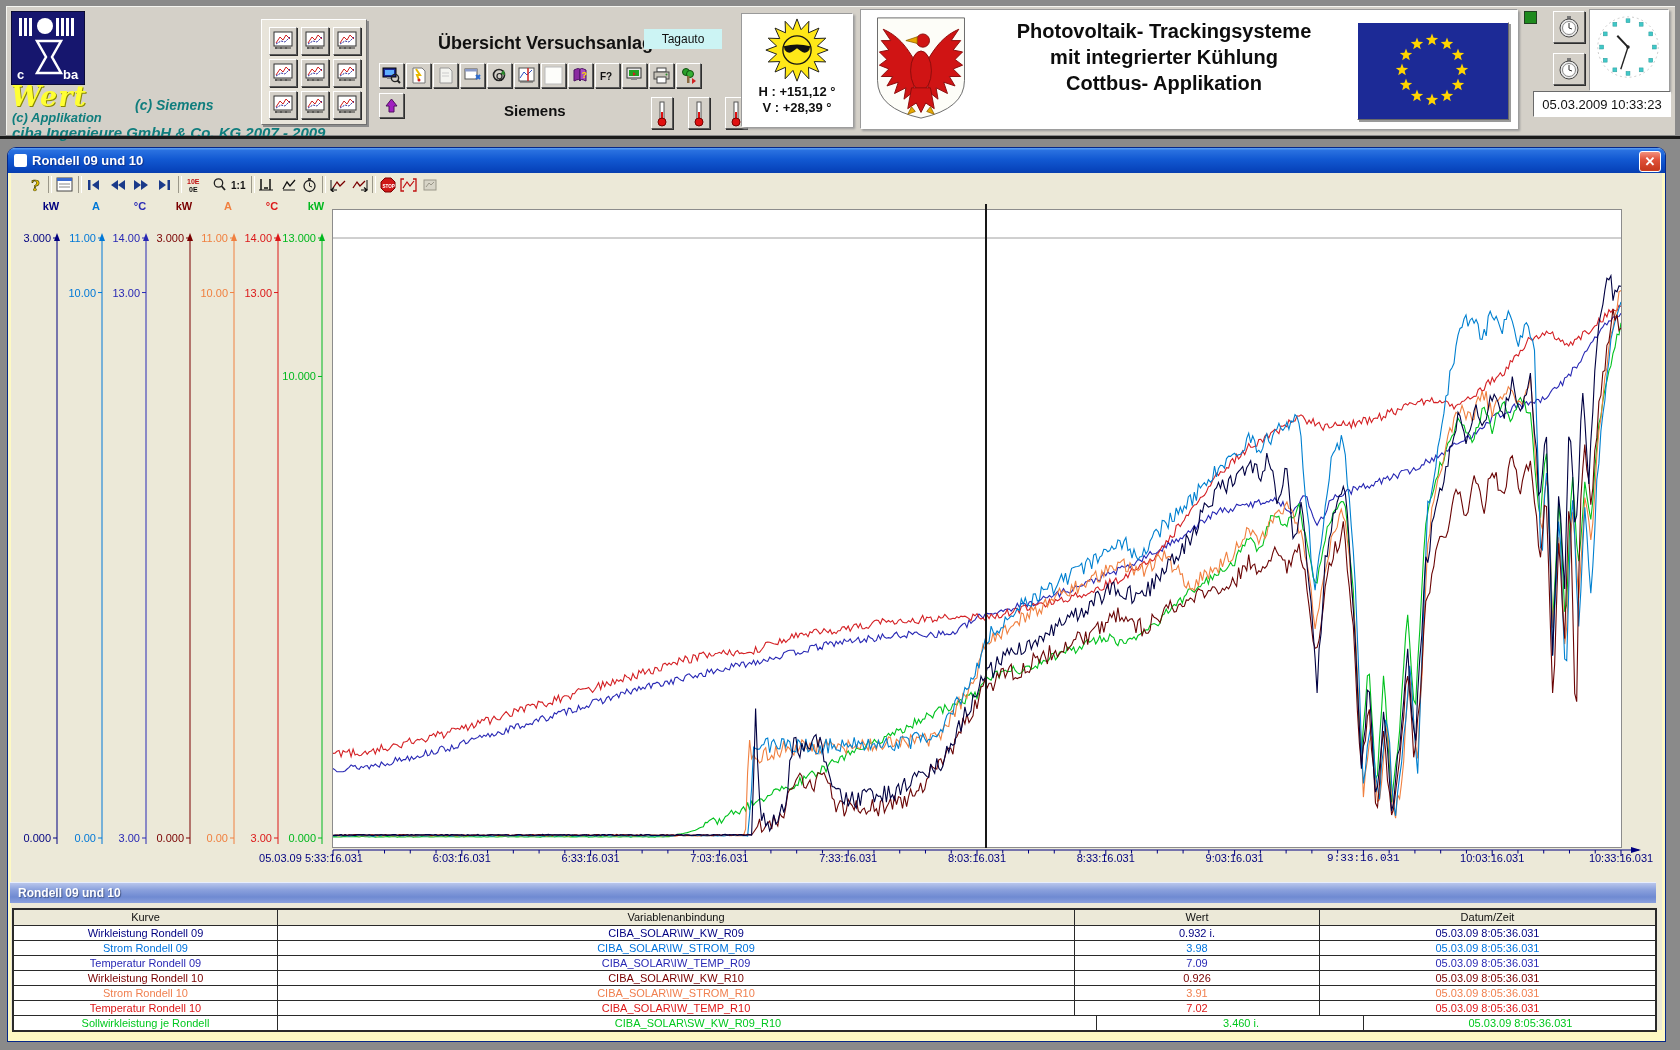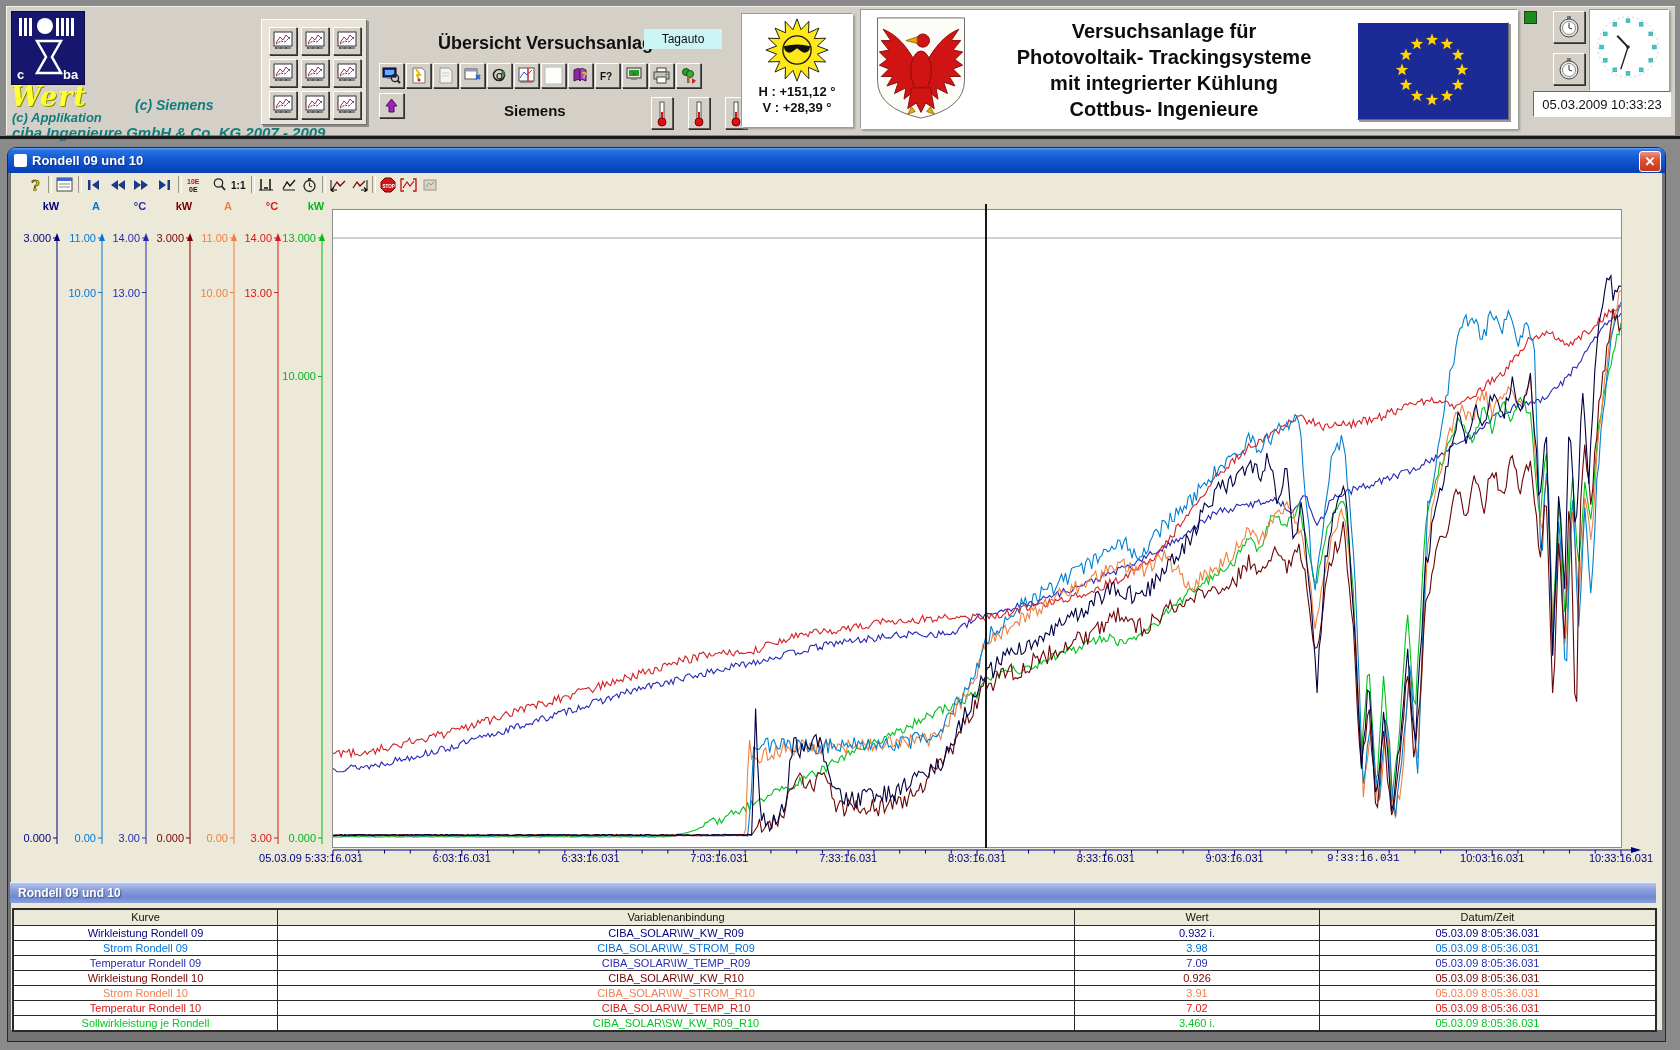--- a/index.html
+++ b/index.html
@@ -362,7 +362,6 @@
         </svg>
       </div>
       <div id="plant-title">
-        <div>Versuchsanlage für</div>
         <div>Photovoltaik- Trackingsysteme</div>
         <div>mit integrierter Kühlung</div>
         <div>Cottbus- Ingenieure</div>

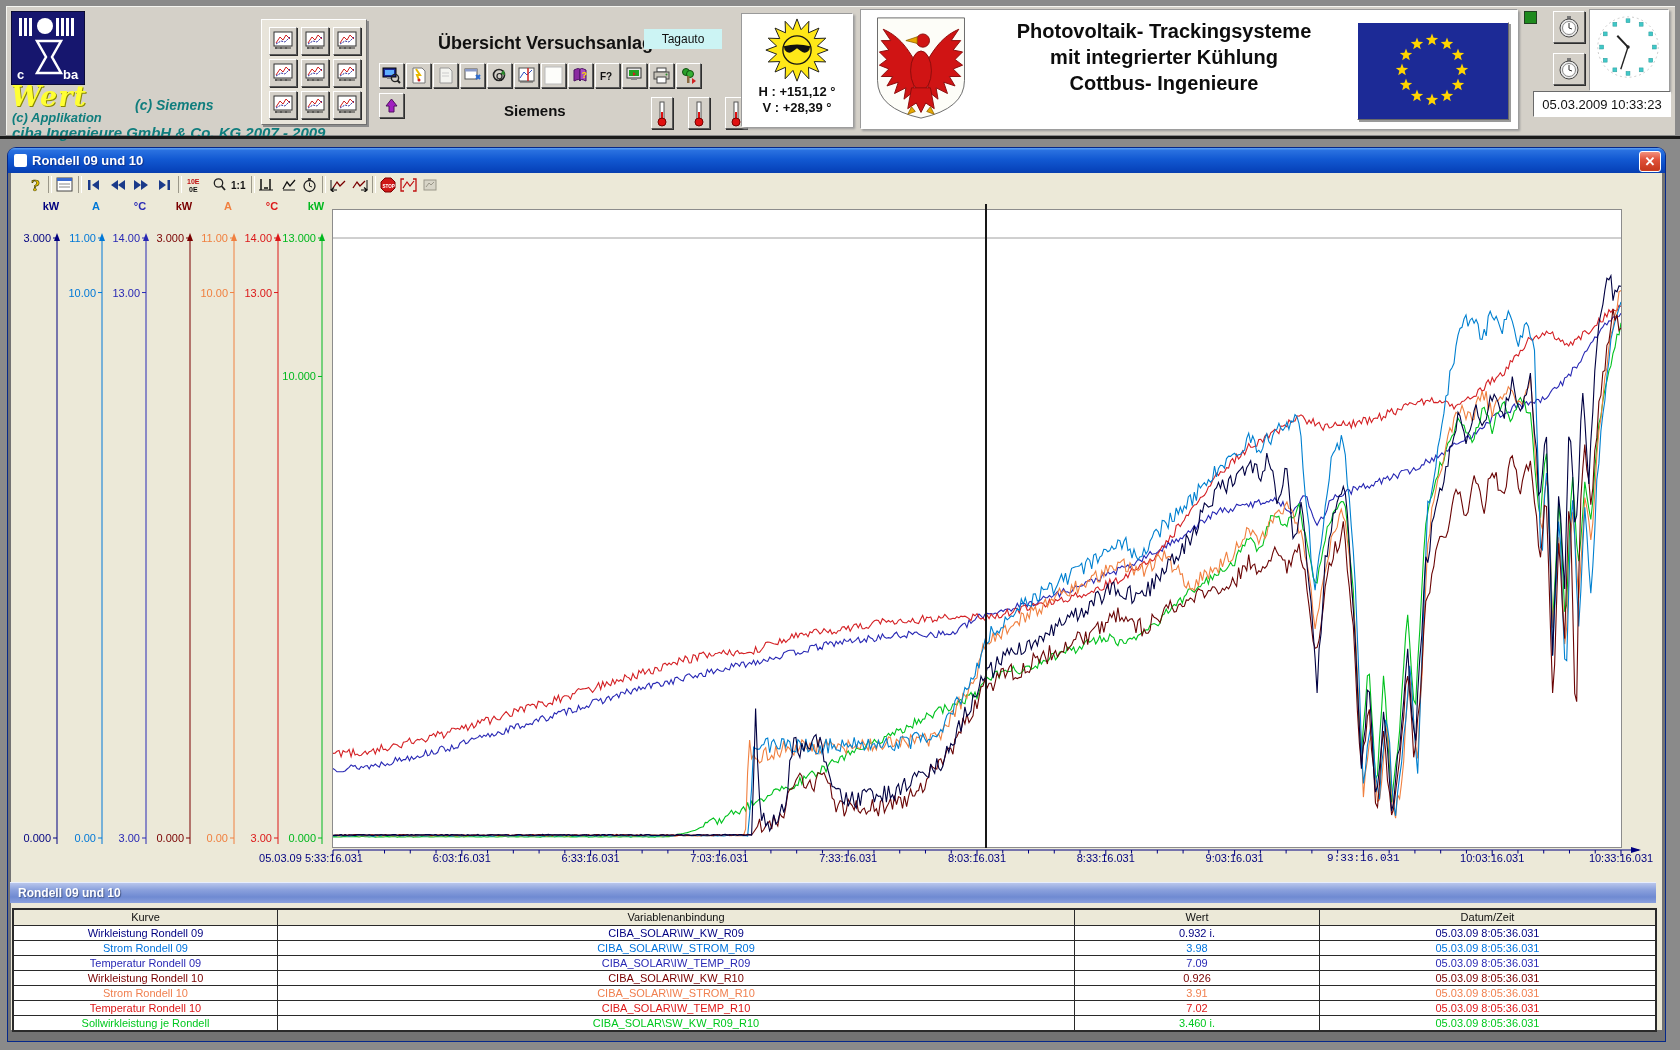--- a/index.html
+++ b/index.html
@@ -364,7 +364,7 @@
       <div id="plant-title">
         <div>Photovoltaik- Trackingsysteme</div>
         <div>mit integrierter Kühlung</div>
-        <div>Cottbus- Ingenieure</div>
+        <div>Cottbus- Applikation</div>
       </div>
       <div id="eu-flag">
         <svg width="148" height="94" viewBox="0 0 148 94">

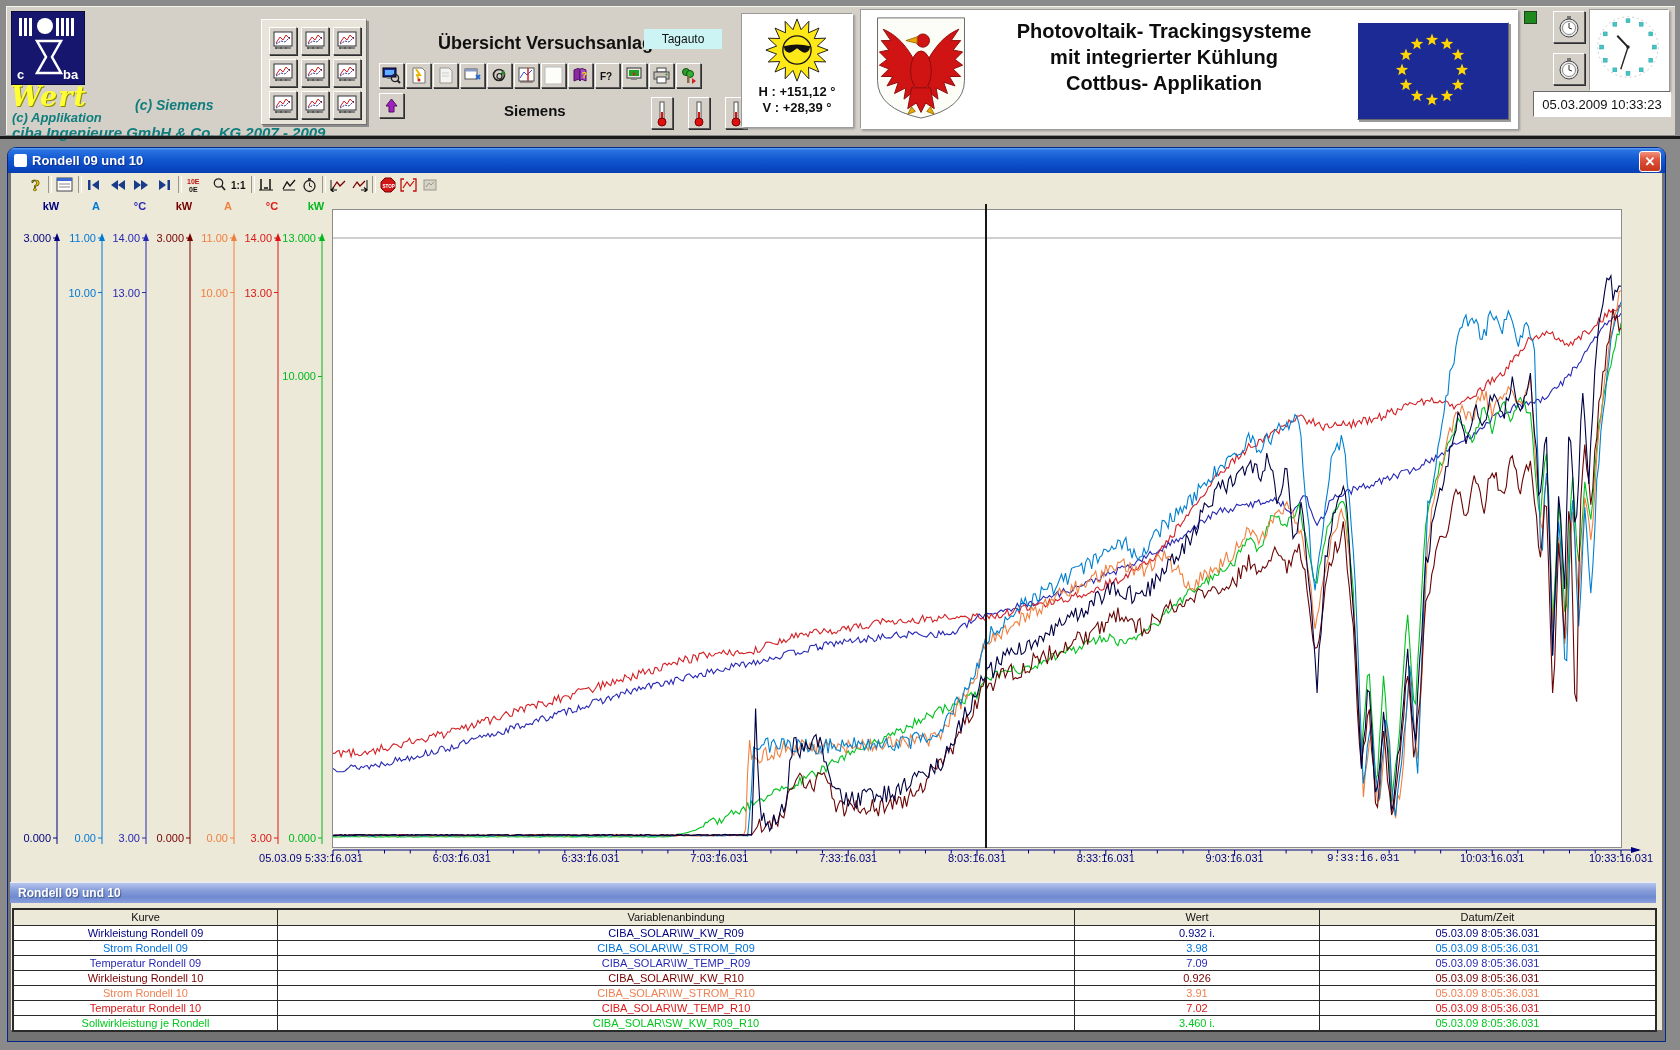--- a/index.html
+++ b/index.html
@@ -47,7 +47,7 @@
                 font-size:13px;color:#101010;display:flex;align-items:center;justify-content:center;}
   
   #trend-window{position:absolute;left:8px;top:148px;width:1657px;height:893px;
-                background:#737373;border-radius:8px 8px 0 0;
+                background:#fef9c3;border-radius:8px 8px 0 0;
                 box-shadow:0 0 0 1px #05288a;}
   #titlebar{position:absolute;left:0;top:0;width:100%;height:25px;border-radius:7px 7px 0 0;
             background:linear-gradient(180deg,#5da2f7 0%,#2a71e0 10%,#1259d2 45%,#0845bd 86%,#0a3fae 100%);

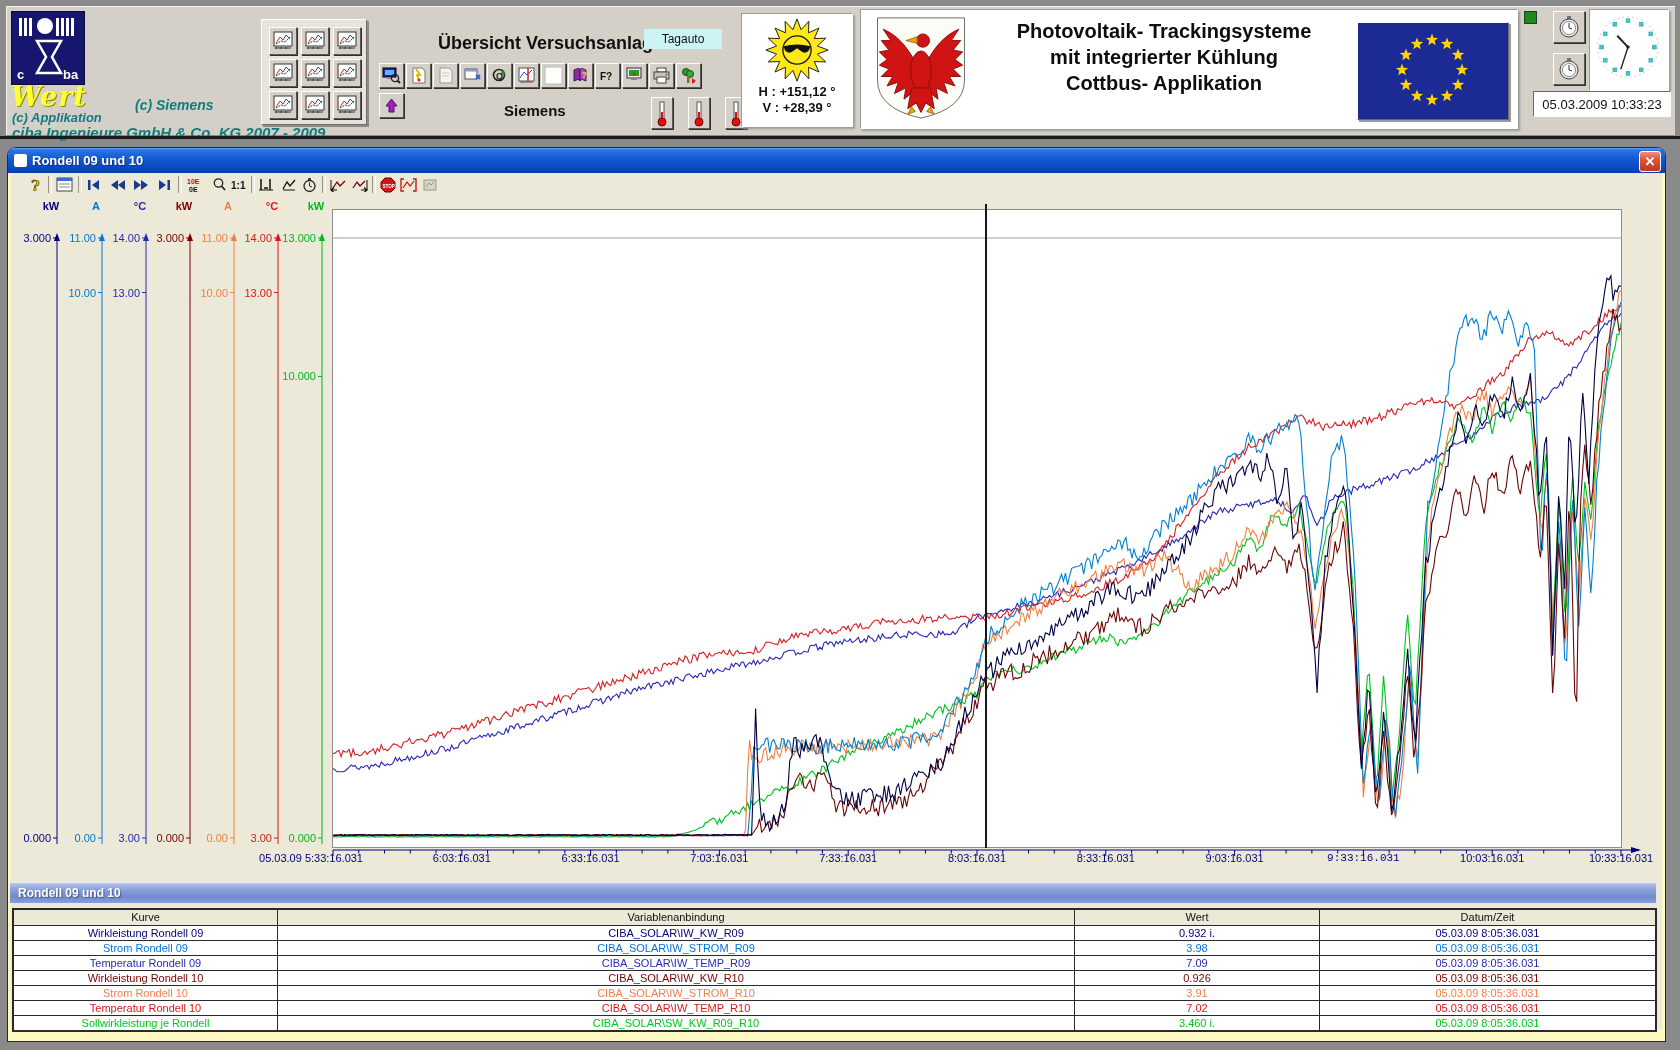--- a/index.html
+++ b/index.html
@@ -74,7 +74,7 @@
   #legend-ribbon span{color:#ffffff;font-size:12px;font-weight:bold;margin-left:8px;text-shadow:1px 1px 1px #44568a;}
   #legend-table{position:absolute;left:1px;top:735px;width:1641px;border:2px solid #2a2a2a;background:#ffffff;}
   #legend-table .trow{display:flex;border-bottom:1px solid #2a2a2a;}
-  #legend-table .trow:last-child{border-bottom:none;}
+  #legend-table .trow:last-child{border-bottom:none;gap:22px;}
   #legend-table .cell{font-size:11px;text-align:center;border-right:1px solid #2a2a2a;
                       height:14px;line-height:14px;overflow:hidden;white-space:nowrap;}
   #legend-table .cell:last-child{border-right:none;}

